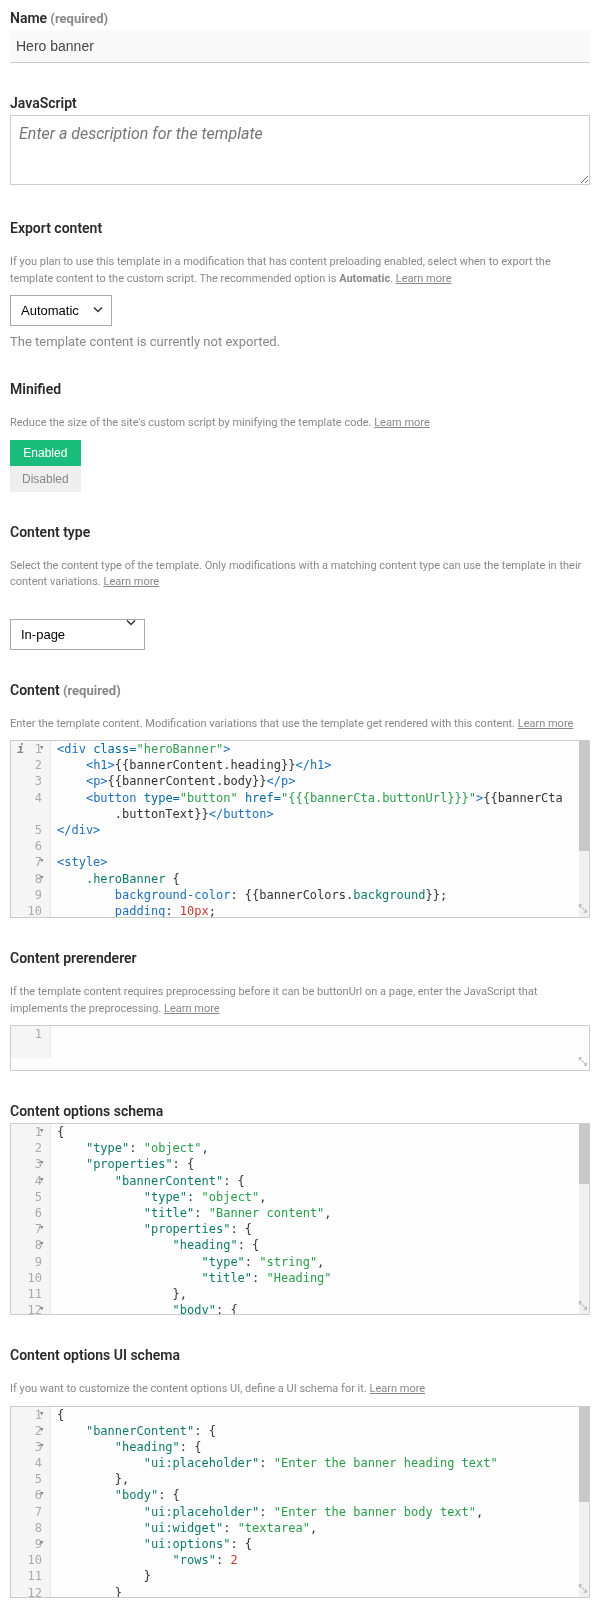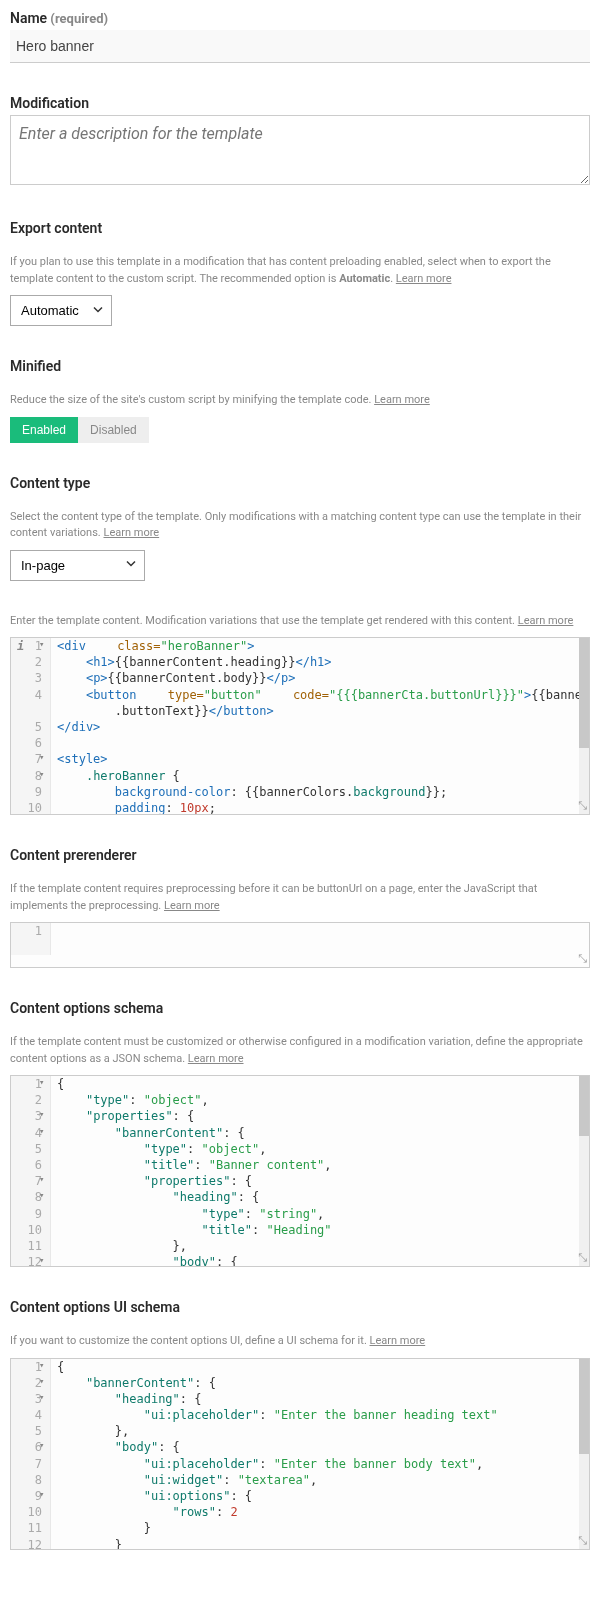--- a/index.html
+++ b/index.html
@@ -46,7 +46,7 @@
 </div>
 
 <div class="section">
-  <div><span class="label">Modification</span></div>
+  <div><span class="label">JavaScript</span></div>
   <textarea class="textarea" placeholder="Enter a description for the template" style=""></textarea>
 </div>
 

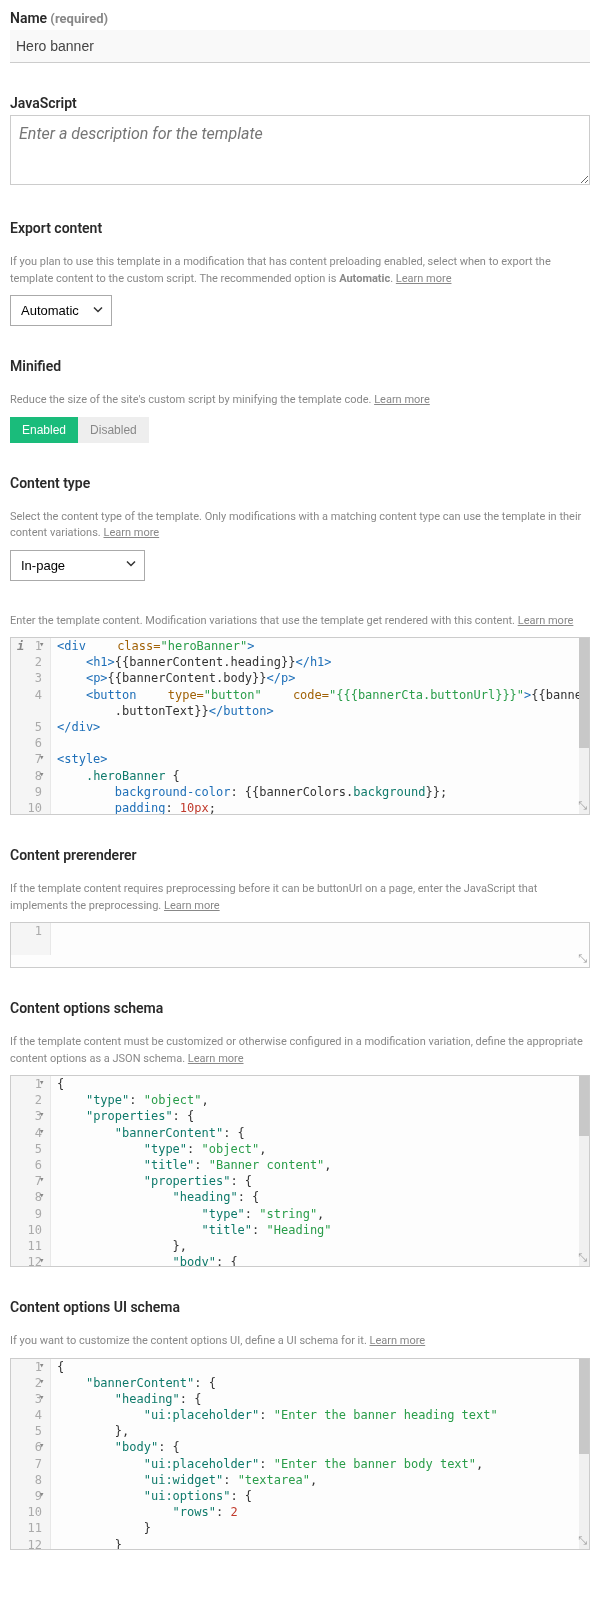--- a/index.html
+++ b/index.html
@@ -63,6 +63,7 @@
           <path d="M2 4 L6 8 L10 4" stroke="#333" stroke-width="1.5" fill="none"></path>
         </svg></span>
   </div>
+  <div class="status-text">The template content is currently not exported.</div>
 </div>
 
 <div class="section">

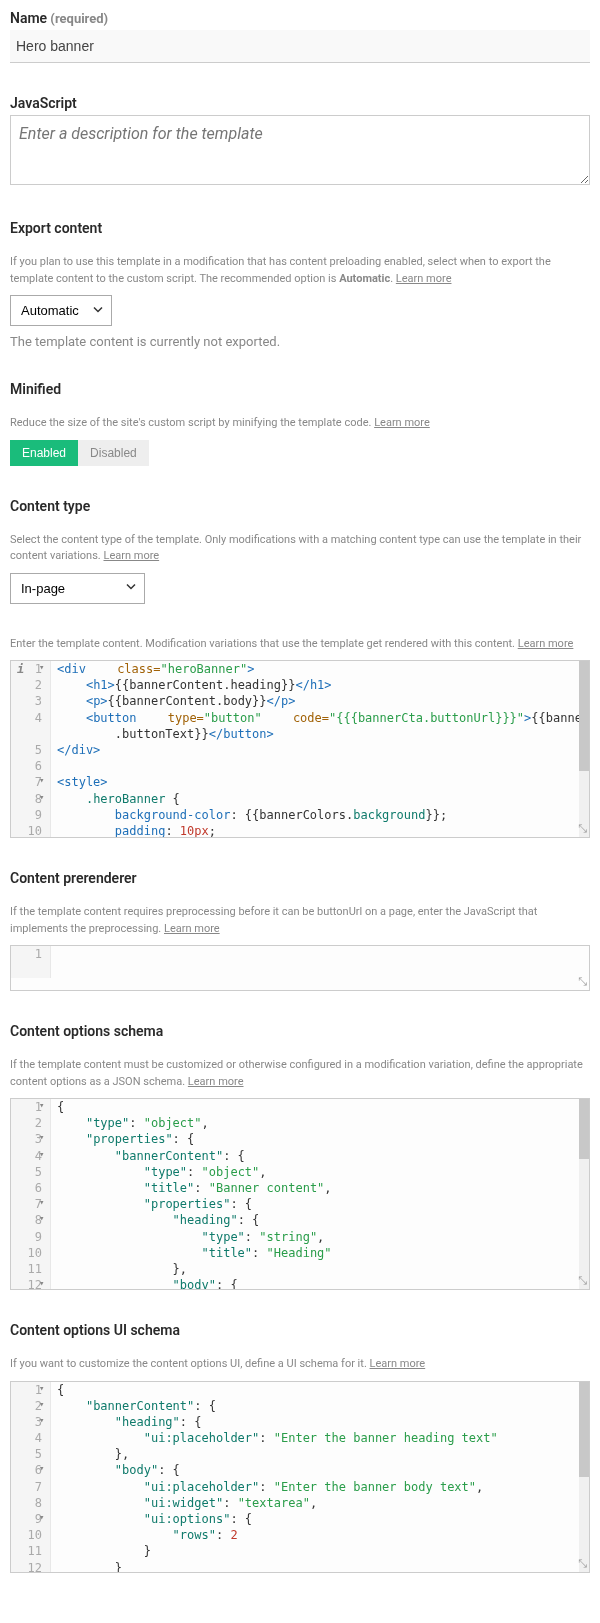--- a/index.html
+++ b/index.html
@@ -16,7 +16,7 @@
 .select.wide { min-width: 135px; }
 .select-arrow { position: absolute; right: 8px; top: 50%; transform: translateY(-50%); pointer-events: none; }
 .status-text { font-size: 13px; color: #888; margin-top: 8px; }
-.toggle-group { display: inline-flex; }
+.toggle-group { display: inline-flex; flex-direction: column; }
 .toggle-btn { border: none; padding: 6px 12px; font-size: 12px; cursor: pointer; }
 .toggle-btn.active { background: #1abc7b; color: #fff; }
 .toggle-btn.inactive { background: #eee; color: #888; }

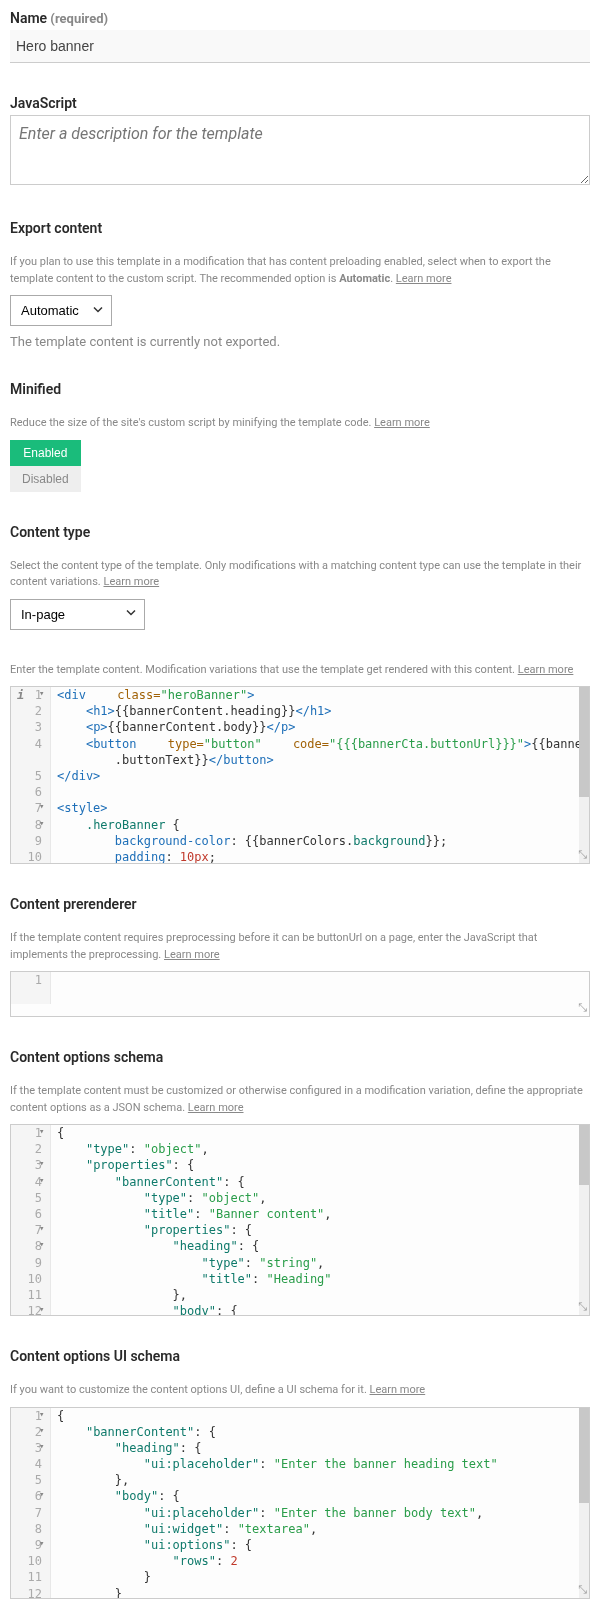--- a/index.html
+++ b/index.html
@@ -13,7 +13,7 @@
 .textarea { width: 100%; border: 1px solid #ccc; padding: 8px; font-size: 16px; font-style: italic; color: #999; min-height: 70px; resize: vertical; font-family: inherit; }
 .select-wrap { position: relative; display: inline-block; }
 .select { border: 1px solid #aaa; padding: 7px 32px 7px 10px; font-size: 13px; background: #fff; appearance: none; min-width: 90px; cursor: pointer; }
-.select.wide { min-width: 135px; }
+.select.wide { min-width: 135px; margin-top: 20px; }
 .select-arrow { position: absolute; right: 8px; top: 50%; transform: translateY(-50%); pointer-events: none; }
 .status-text { font-size: 13px; color: #888; margin-top: 8px; }
 .toggle-group { display: inline-flex; flex-direction: column; }

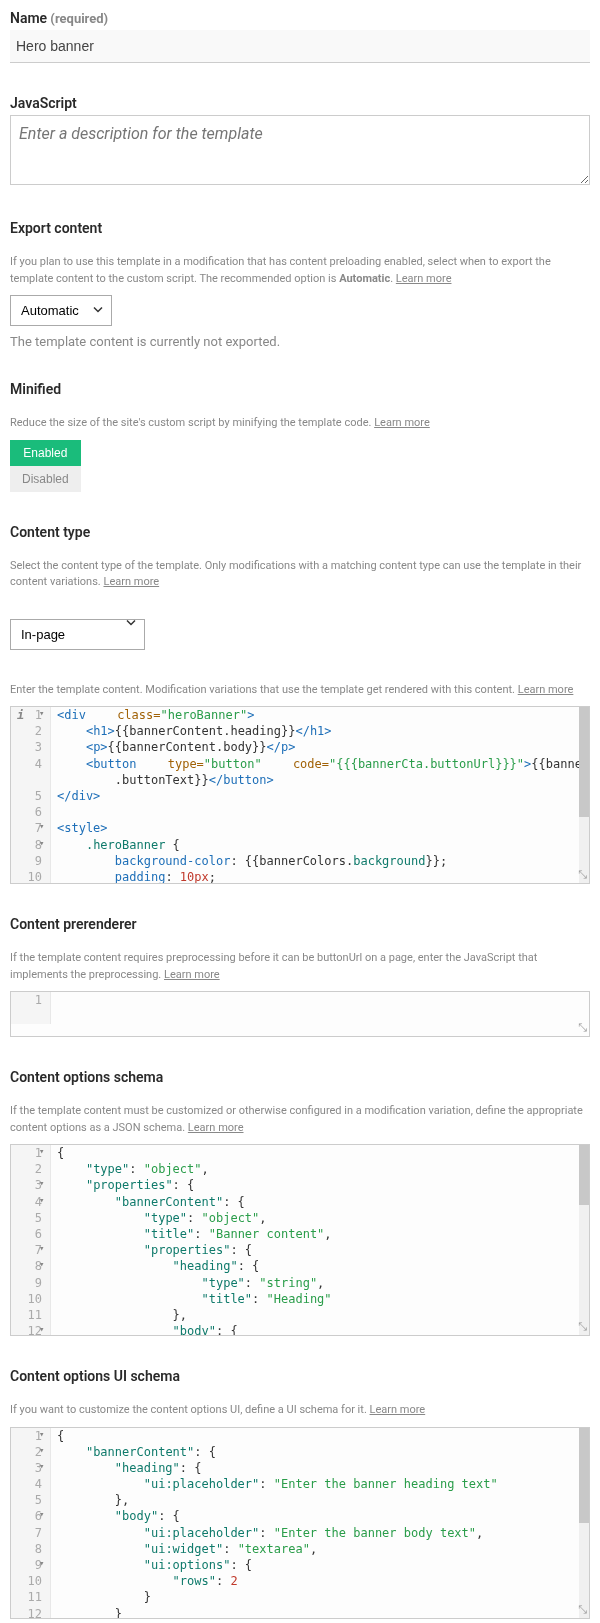--- a/index.html
+++ b/index.html
@@ -93,6 +93,7 @@
 </div>
 
 <div class="section">
+  <div><span class="label">Content</span> <span class="label-hint">(required)</span></div>
   <div class="help-text">
     <span>Enter the template content. Modification variations that use the template get rendered with this content. </span><a href="#">Learn more</a>
   </div>

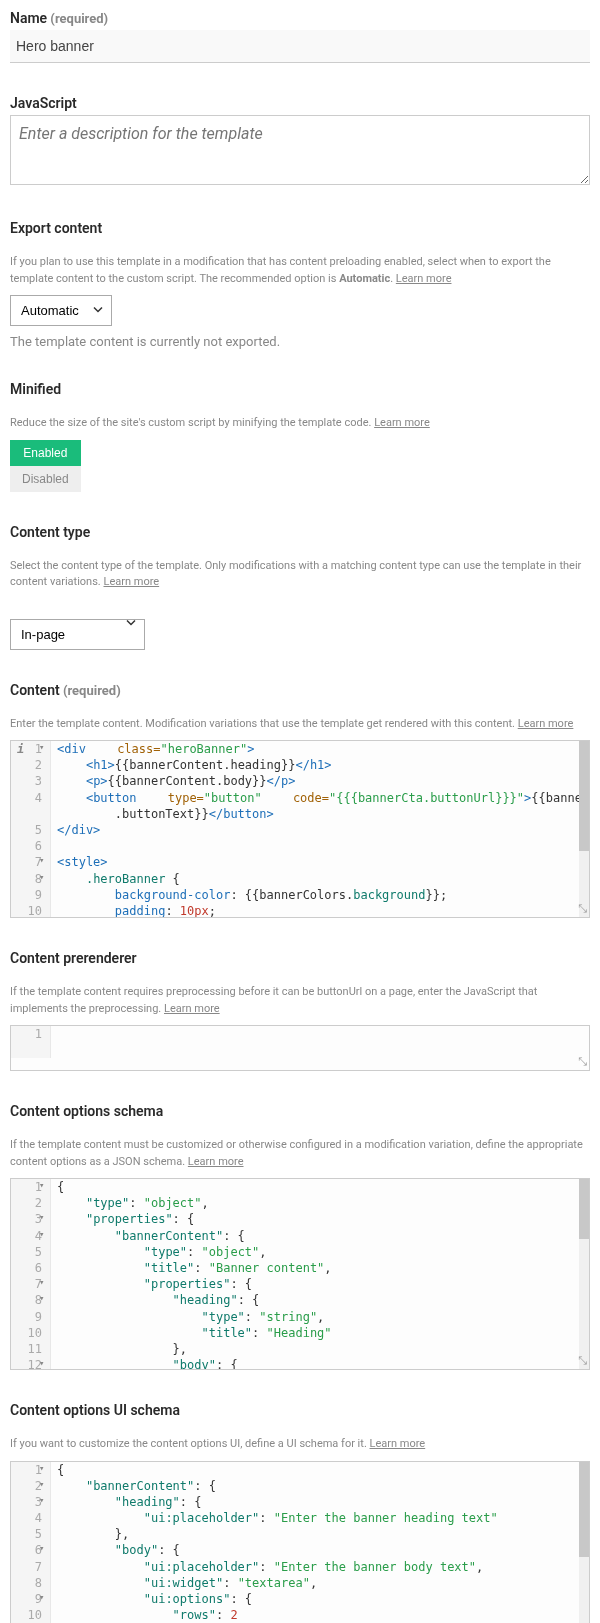--- a/index.html
+++ b/index.html
@@ -27,7 +27,7 @@
 .fold { position: absolute; left: 28px; font-size: 9px; color: #888; }
 .code-line { padding-left: 6px; white-space: pre; flex: 1; }
 .tag { color: #1e6fb8; }
-.attr { color: #a16207; margin-left: 24px; }
+.attr { color: #0369a1; }
 .str { color: #2a9d4a; }
 .prop { color: #0f7a6b; }
 .num { color: #c0392b; }

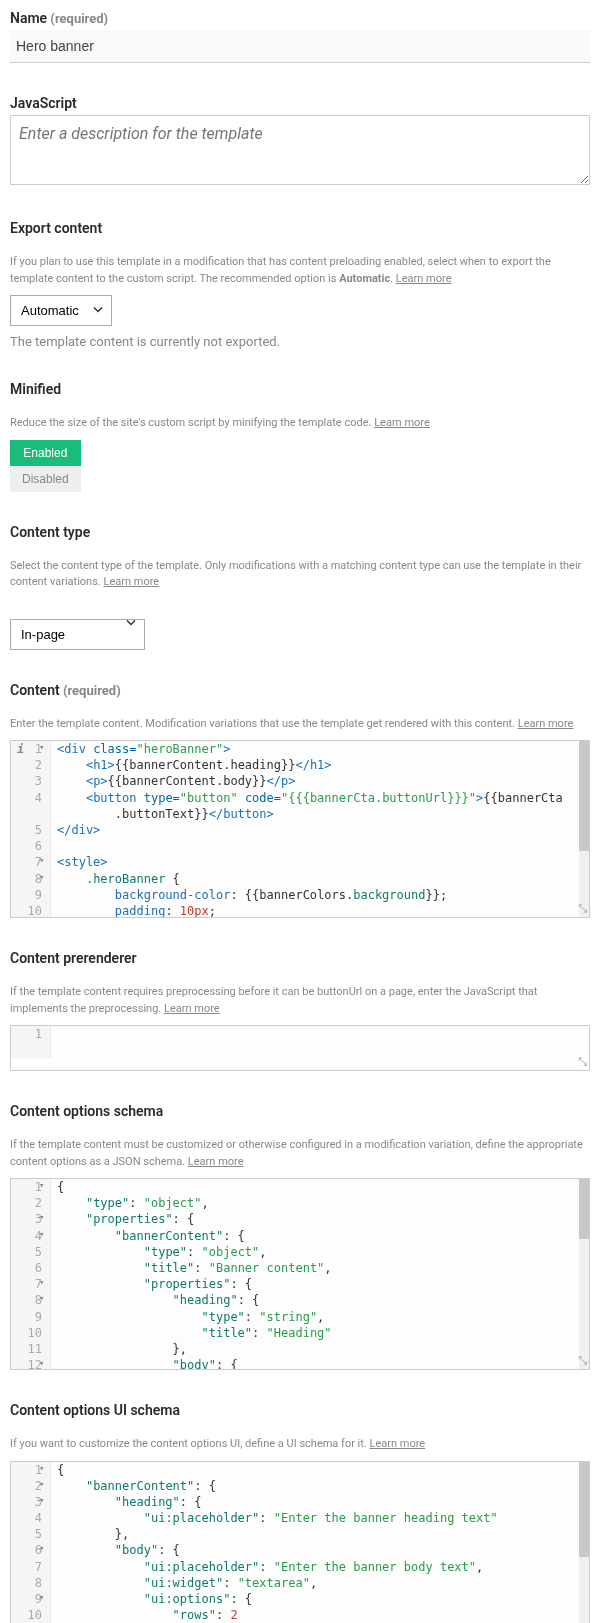--- a/index.html
+++ b/index.html
@@ -113,7 +113,7 @@
         </div>
       <div class="code-row">
           <div class="gutter">4</div>
-          <div class="code-line">    <span class="tag">&lt;button</span> <span class="attr">type=</span><span class="str">"button"</span> <span class="attr">code=</span><span class="str">"{{{bannerCta.buttonUrl}}}"</span><span class="tag">&gt;</span>{{bannerCta</div>
+          <div class="code-line">    <span class="tag">&lt;button</span> <span class="attr">type=</span><span class="str">"button"</span> <span class="attr">href=</span><span class="str">"{{{bannerCta.buttonUrl}}}"</span><span class="tag">&gt;</span>{{bannerCta</div>
         </div>
       <div class="code-row">
           <div class="gutter"></div>

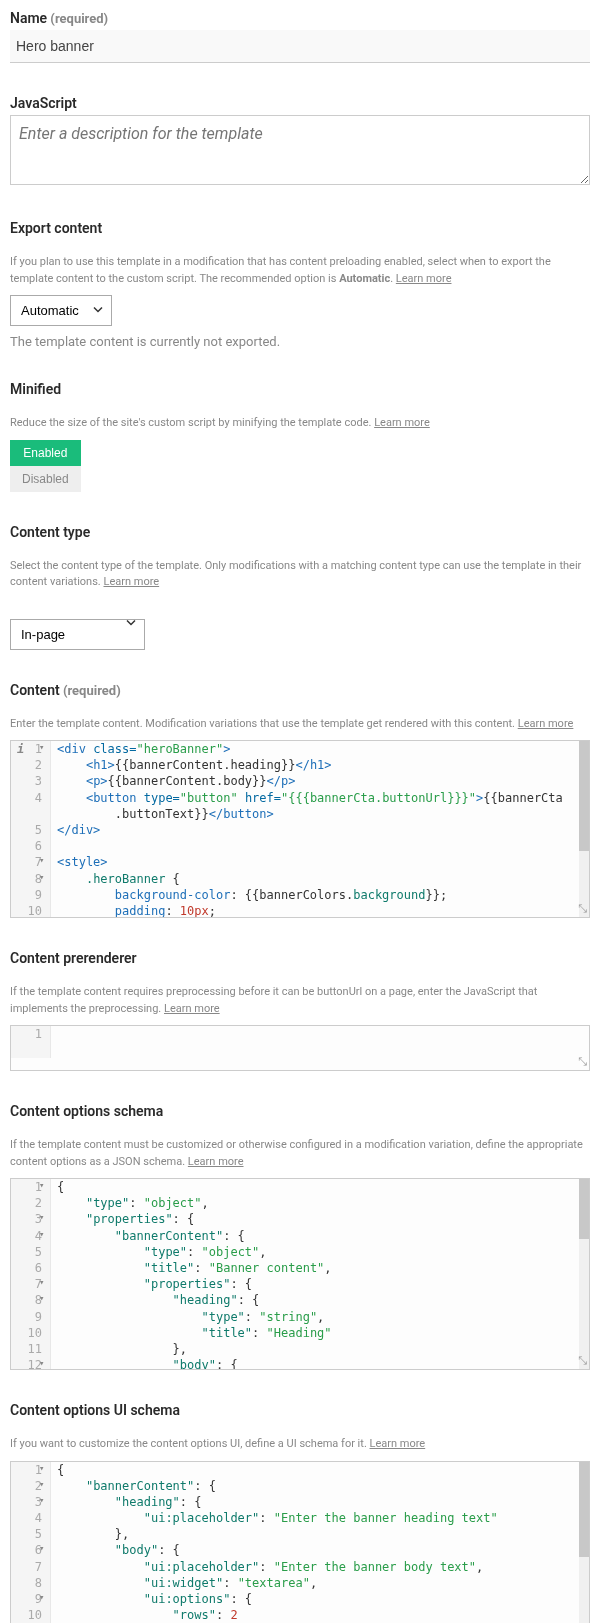--- a/index.html
+++ b/index.html
@@ -174,9 +174,6 @@
 
 <div class="section">
   <div><span class="label">Content options schema</span></div>
-  <div class="help-text">
-    <span>If the template content must be customized or otherwise configured in a modification variation, define the appropriate content options as a JSON schema. </span><a href="#">Learn more</a>
-  </div>
   <div class="code-editor" style="height:192px;">
     <div class="code-body" id="schema-body">
         <div class="code-row">

